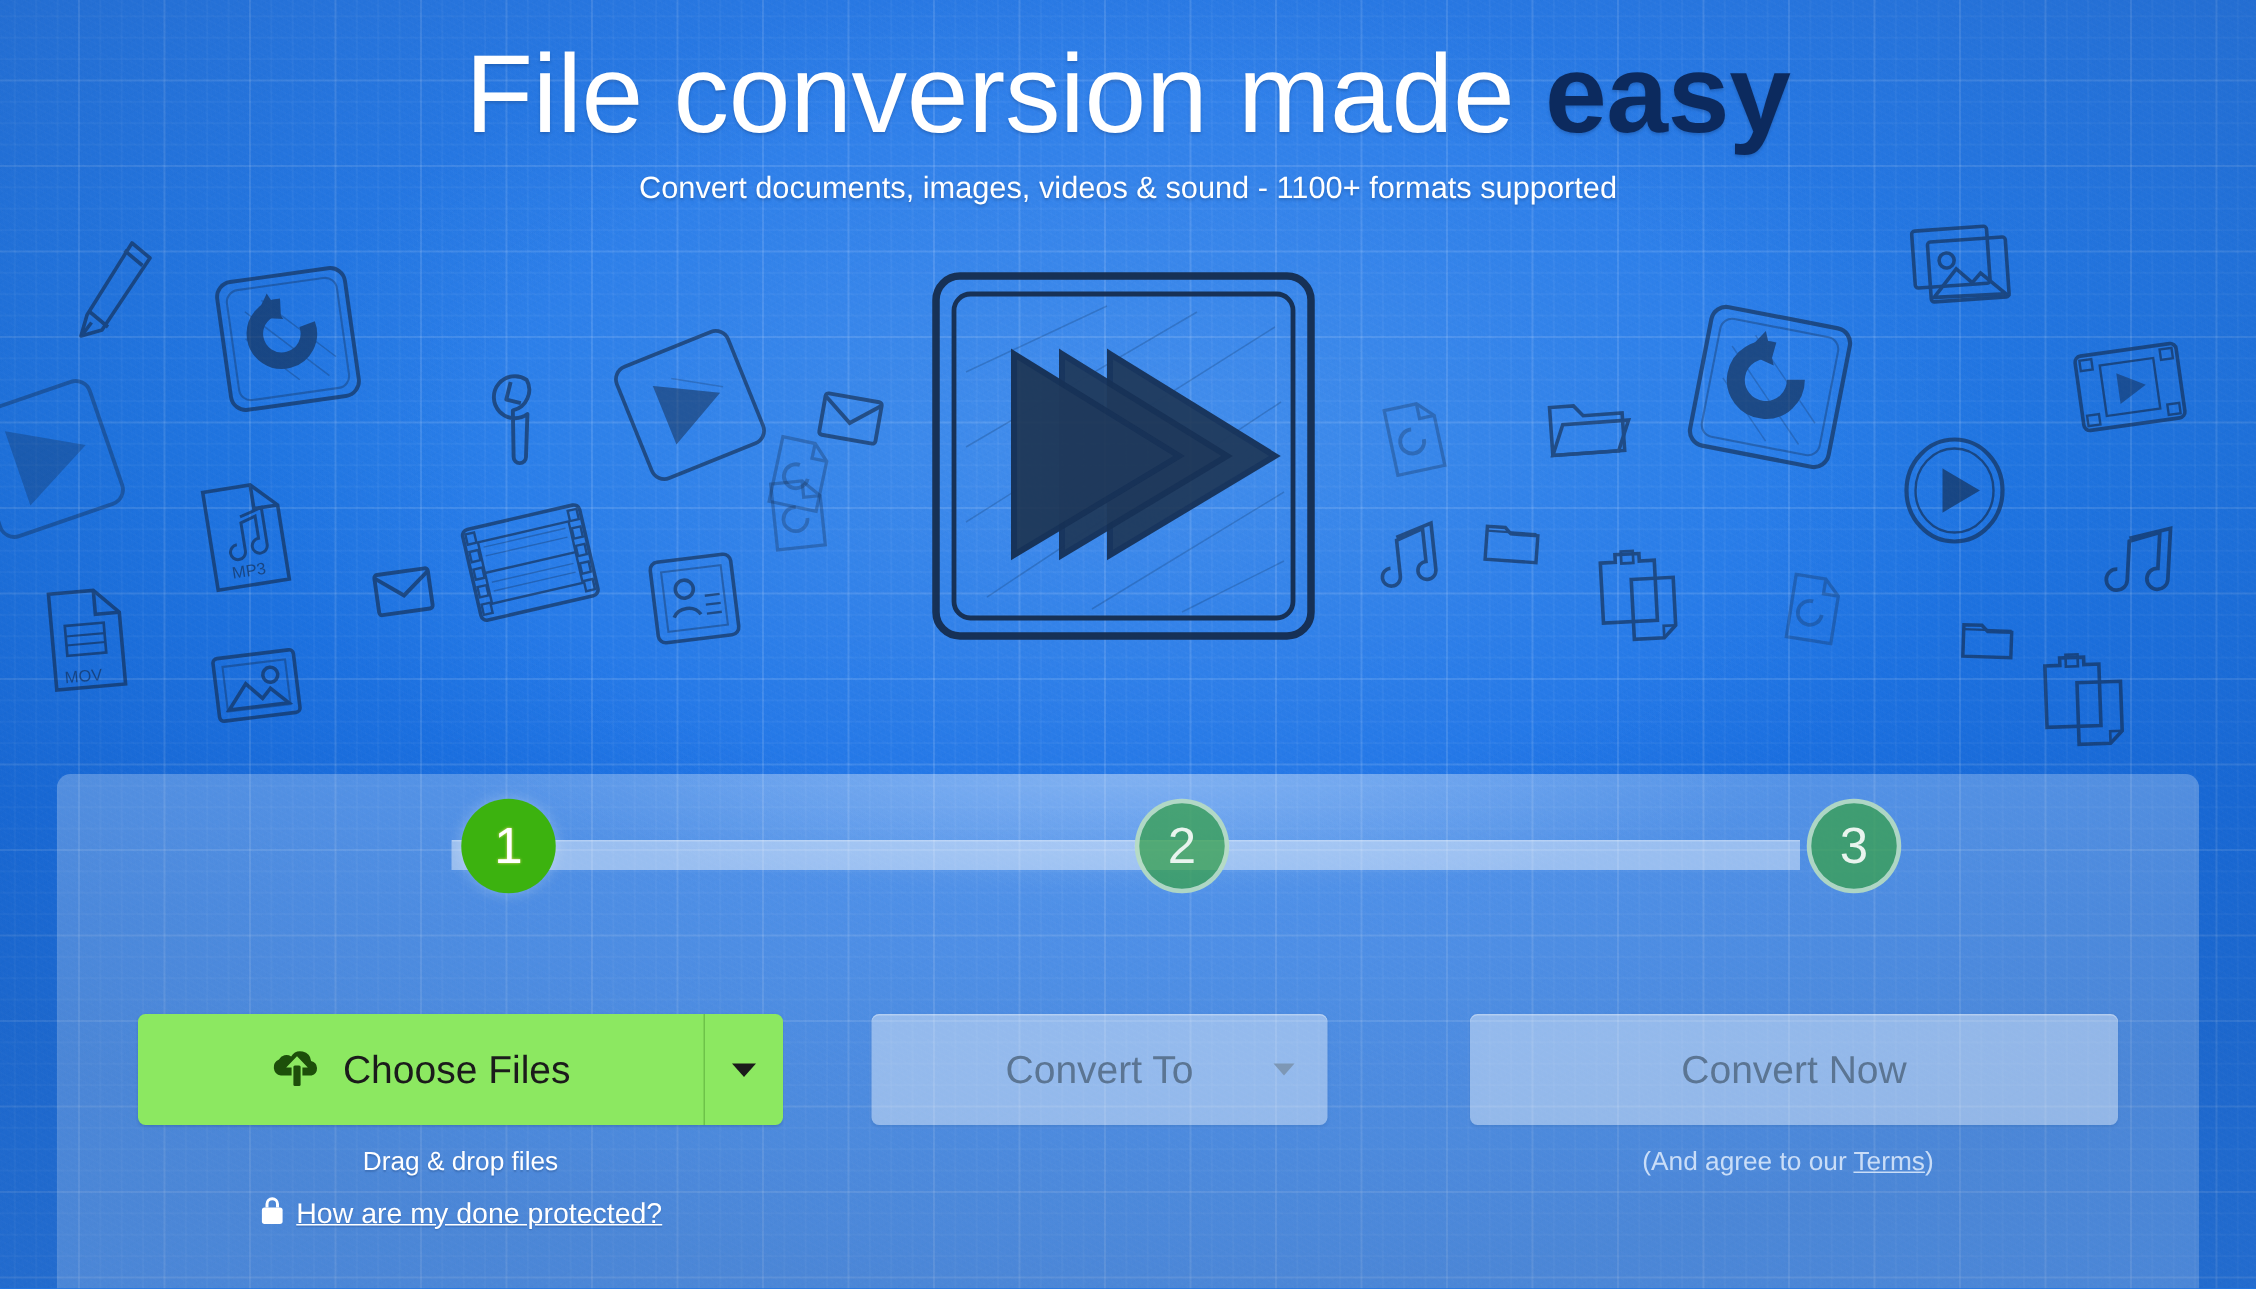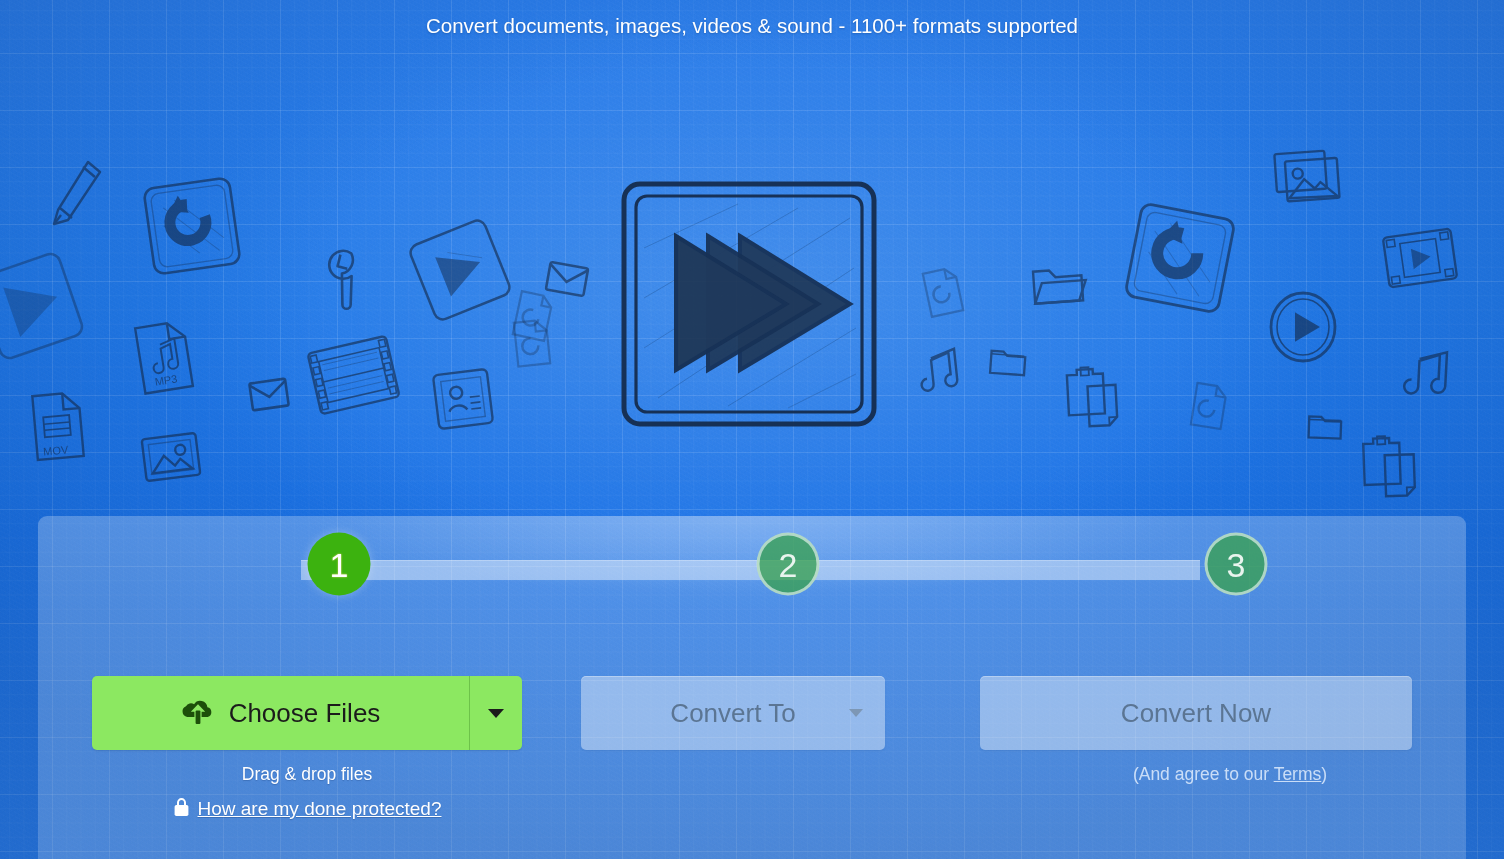--- a/index.html
+++ b/index.html
@@ -436,6 +436,7 @@
 </div>
 
 <div id="hero">
+  <h1 id="headline"><span class="hl-normal">File conversion made </span><span class="hl-strong">easy</span></h1>
   <p id="subhead">Convert documents, images, videos &amp; sound - 1100+ formats supported</p>
 </div>
 

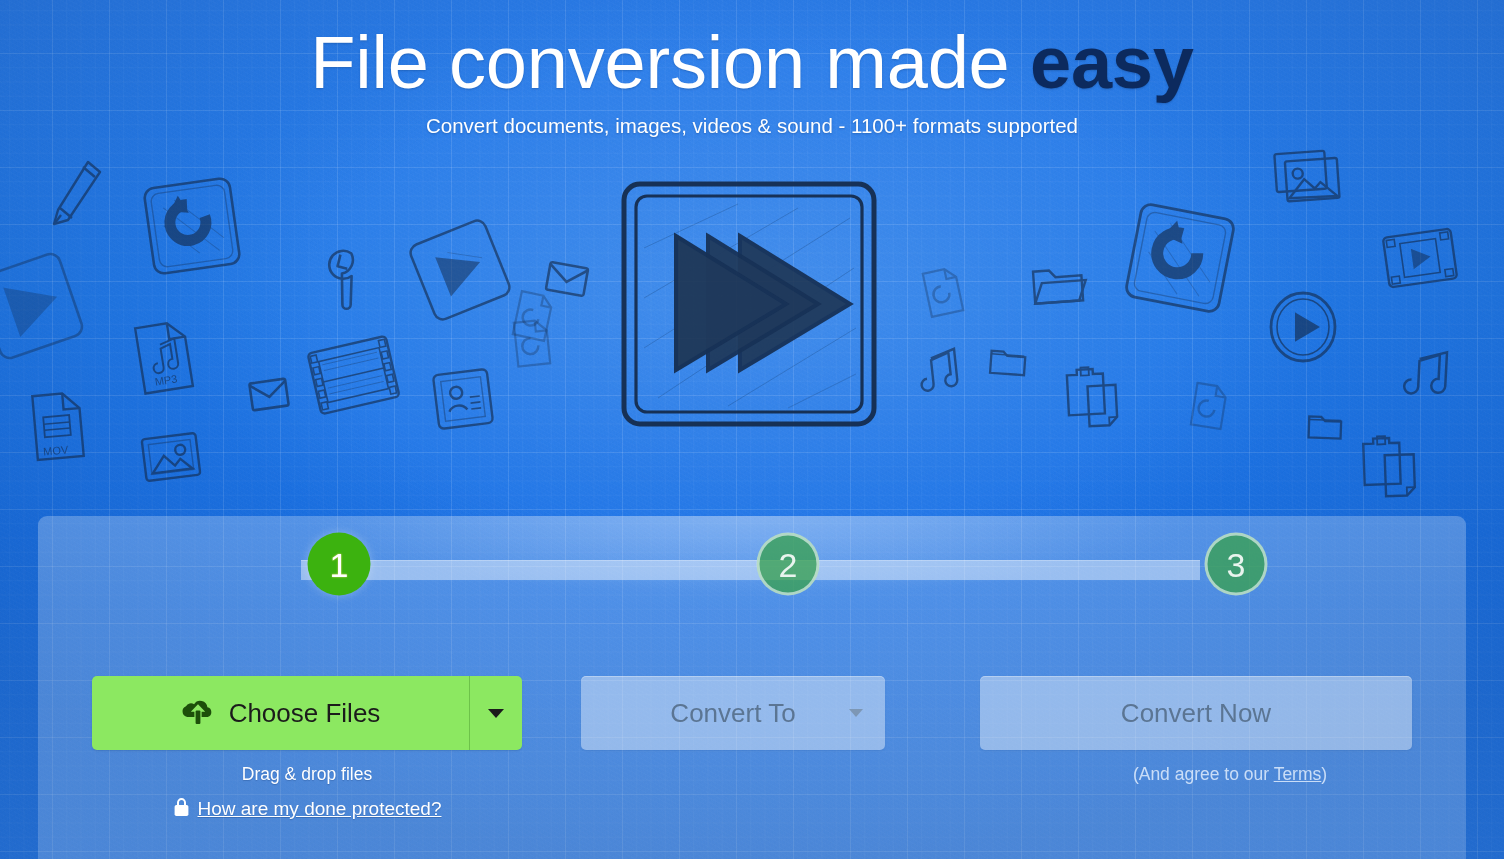--- a/index.html
+++ b/index.html
@@ -155,7 +155,7 @@
     font-size:19px;color:#ffffff;text-decoration:underline;
     text-shadow:0 1px 1px rgba(9,45,100,.25);cursor:pointer;
   }
-  #cap-right{left:976px;top:88px;width:432px;}
+  #cap-right{left:938px;top:88px;width:432px;}
   #cap-right .line1{
     font-size:17.5px;color:rgba(233,242,255,.80);
   }

